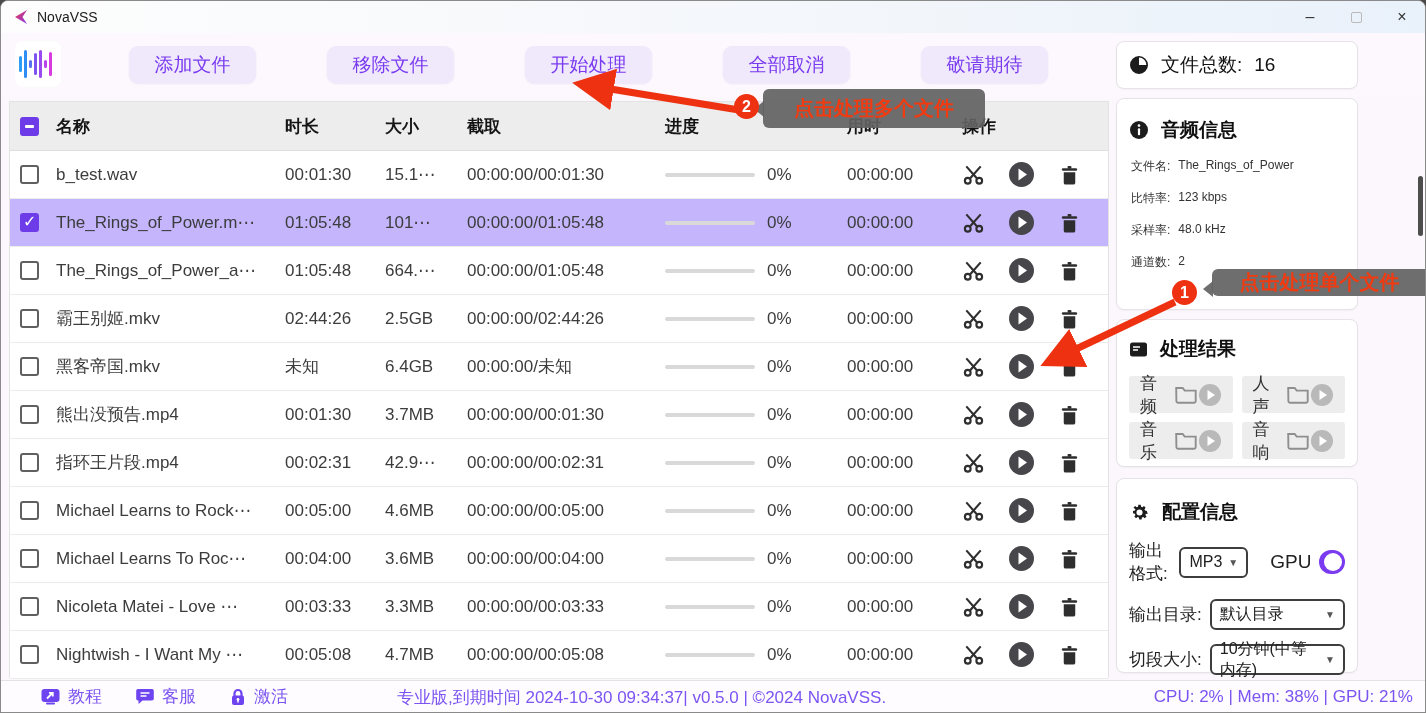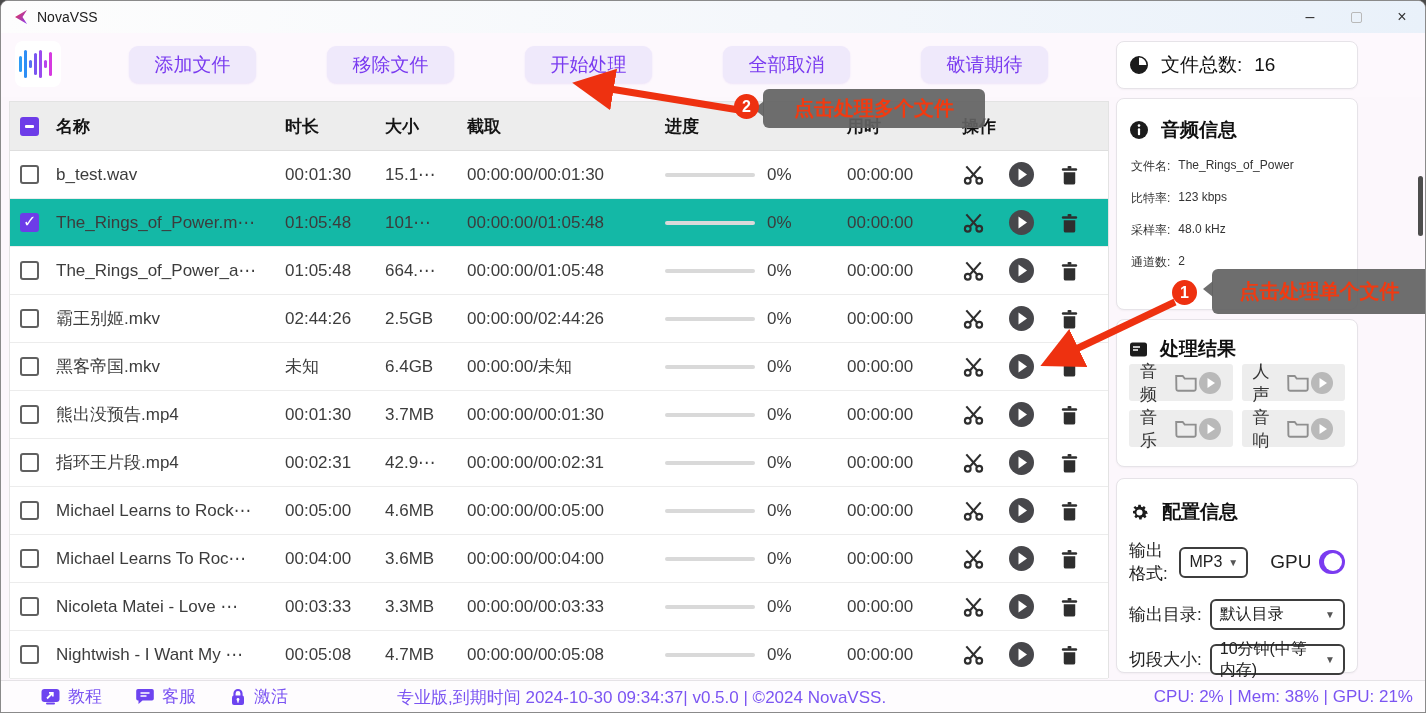--- a/index.html
+++ b/index.html
@@ -32,7 +32,7 @@
     align-items:center;padding-left:10px;height:48px;border-bottom:1px solid #ececec;
     font-size:17px;color:#3c3c3c;background:#fff;}
   .trow.head{height:49px;background:#ededed;color:#141414;font-weight:bold;border-bottom:1px solid #dedede;}
-  .trow.selected{background:#14b8a6;}
+  .trow.selected{background:#c4b5fd;}
   .cell-name{overflow:hidden;white-space:nowrap;padding-left:6px;}
   .cb{width:19px;height:19px;border:2px solid #606060;border-radius:3px;background:#fff;position:relative;}
   .cb.checked,.cb.indeterminate{background:#6d3ce8;border-color:#6d3ce8;}

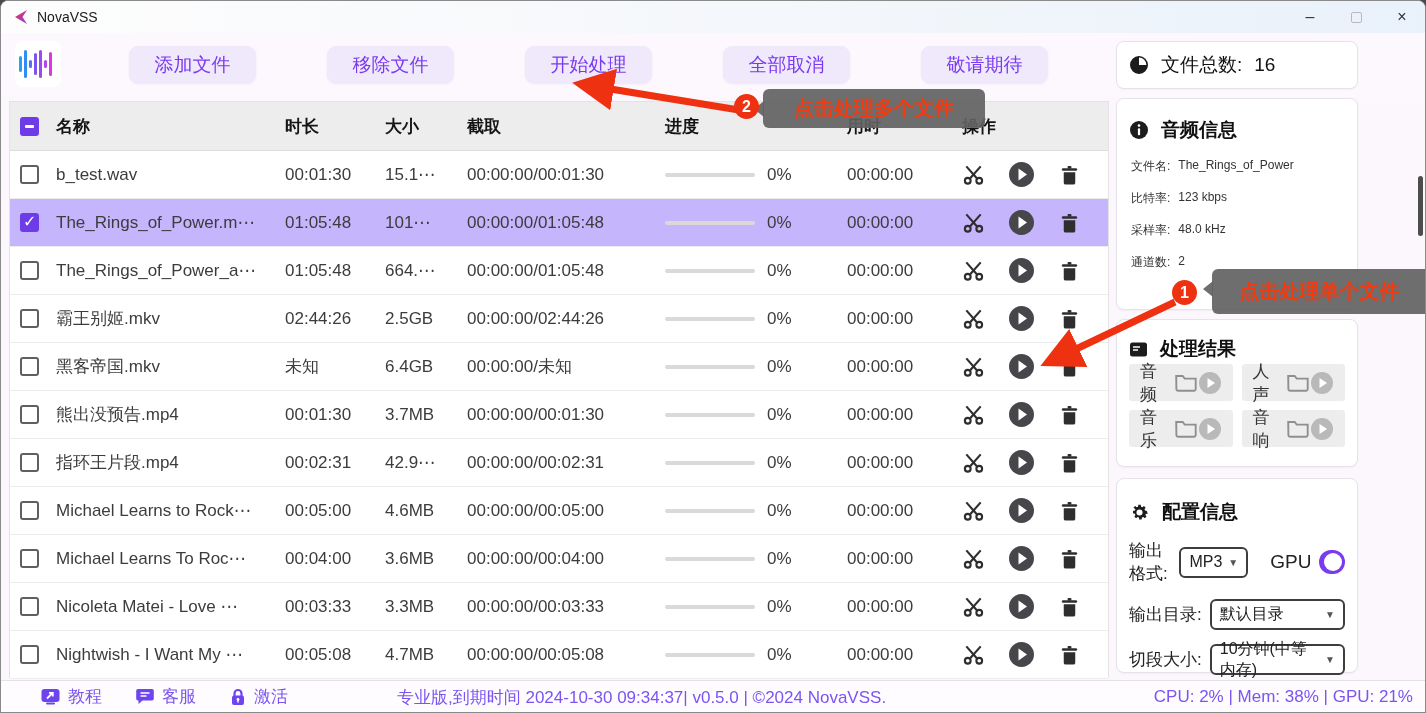--- a/index.html
+++ b/index.html
@@ -747,7 +747,7 @@
   </div>
   <div class="badge" style="left:733px;top:93px;">2</div>
 
-  <div class="callout" style="left:1211px;top:268px;width:215px;height:45px;border-radius:6px 0 0 6px;">
+  <div class="callout" style="left:1211px;top:268px;width:215px;height:27px;border-radius:6px 0 0 6px;">
     <span class="notch"></span>
     <span>点击处理单个文件</span>
   </div>

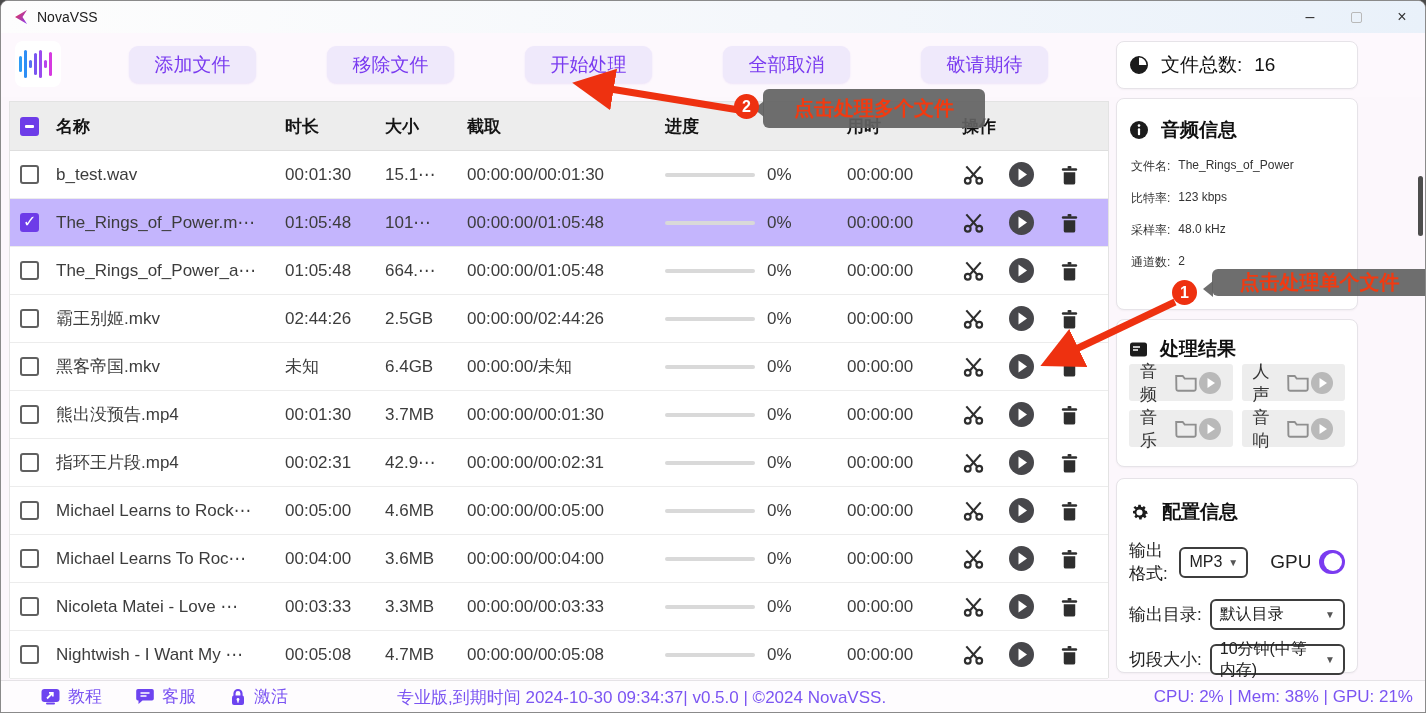--- a/index.html
+++ b/index.html
@@ -53,7 +53,7 @@
   .p-results{top:318px;height:148px;}
   .p-config{top:477px;height:195px;}
   .afield{display:flex;gap:8px;font-size:12px;color:#333;margin-top:15px;padding-left:2px;white-space:nowrap;}
-  .res-grid{display:grid;grid-template-columns:1fr 1fr;gap:9px;margin-top:2px;}
+  .res-grid{display:grid;grid-template-columns:1fr 1fr;gap:9px;margin-top:14px;}
   .res-item{height:37px;background:#ededed;border-radius:3px;display:flex;align-items:center;
     justify-content:space-between;padding:0 11px;font-size:17px;color:#333;}
   .cfg-row{display:flex;align-items:center;margin-top:14px;font-size:17px;color:#222;gap:8px;}

